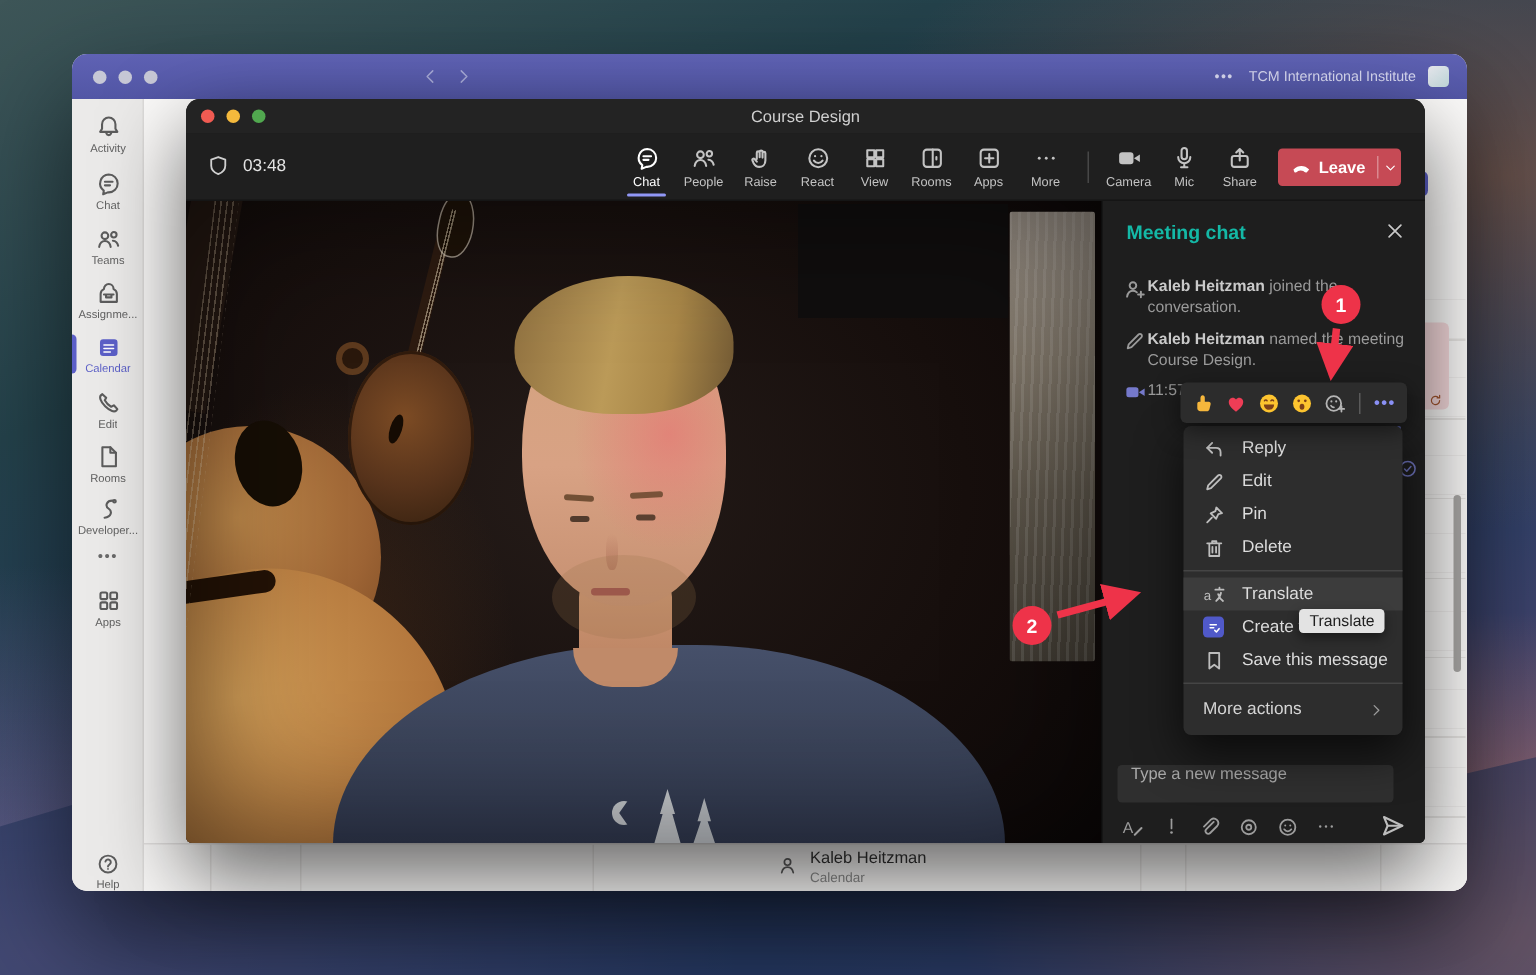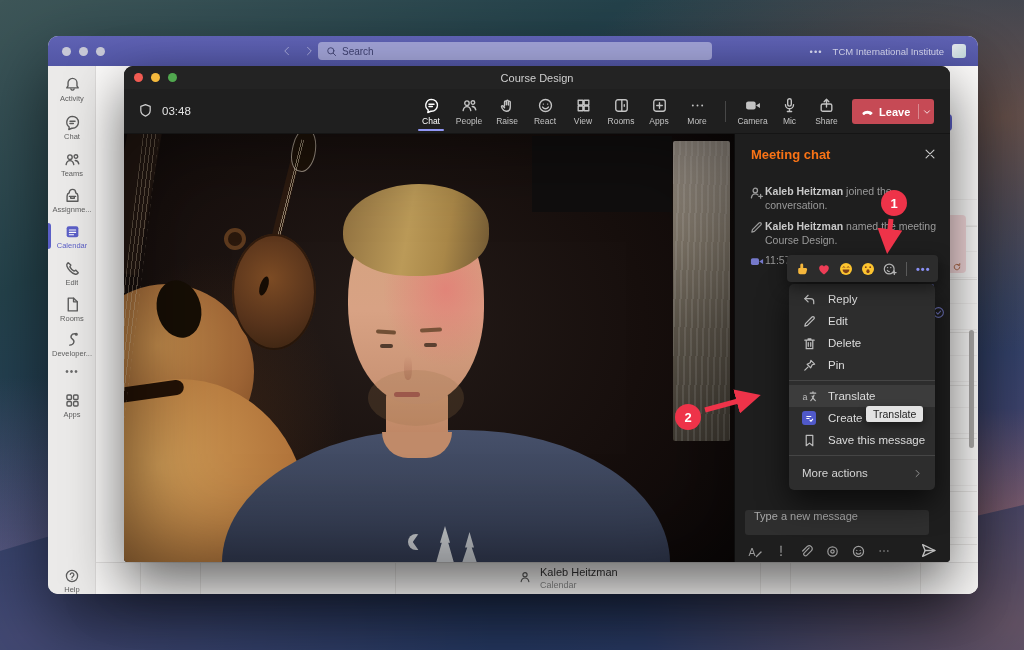--- a/index.html
+++ b/index.html
@@ -231,13 +231,6 @@
             <path d="M6 3l5 5-5 5"></path>
           </svg>
       </span>
-      <div class="bg-search">
-        <svg class="ic" width="11" height="11" viewBox="0 0 16 16">
-            <circle cx="7" cy="7" r="4.5"></circle>
-            <path d="M10.5 10.5L14 14"></path>
-          </svg>
-        <span>Search</span>
-      </div>
       <div class="bg-right">
         <span style="letter-spacing:1px;">•••</span>
         <span>TCM International Institute</span>

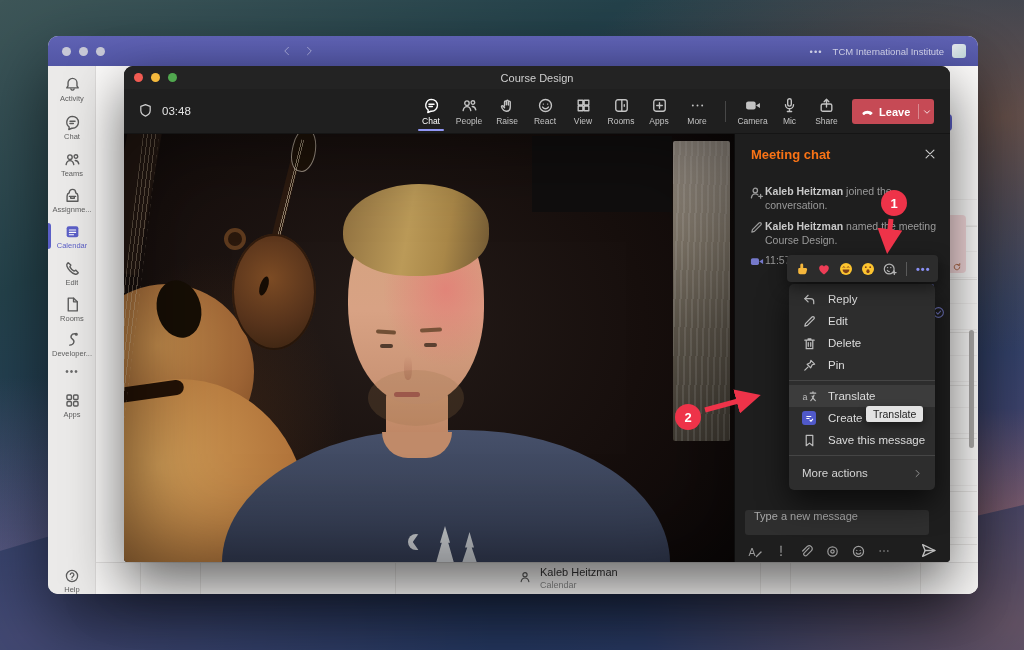--- a/index.html
+++ b/index.html
@@ -171,7 +171,7 @@
 
   
   .chat{position:absolute;left:610px;top:68px;right:0;bottom:0;background:#1e1e1e;border-left:1px solid #0d0d0d;}
-  .chat-h{position:absolute;left:16px;top:13px;color:#f97316;font-size:13px;font-weight:bold;}
+  .chat-h{position:absolute;left:16px;top:13px;color:#14b8a6;font-size:13px;font-weight:bold;}
   .chat-x{position:absolute;right:13px;top:13px;color:#c9c9c9;}
   .ev{position:absolute;left:14px;right:8px;display:flex;gap:0;color:#9a9a9a;font-size:10.5px;line-height:1.35;}
   .ev .nm{font-weight:bold;color:#c9c9c9;}

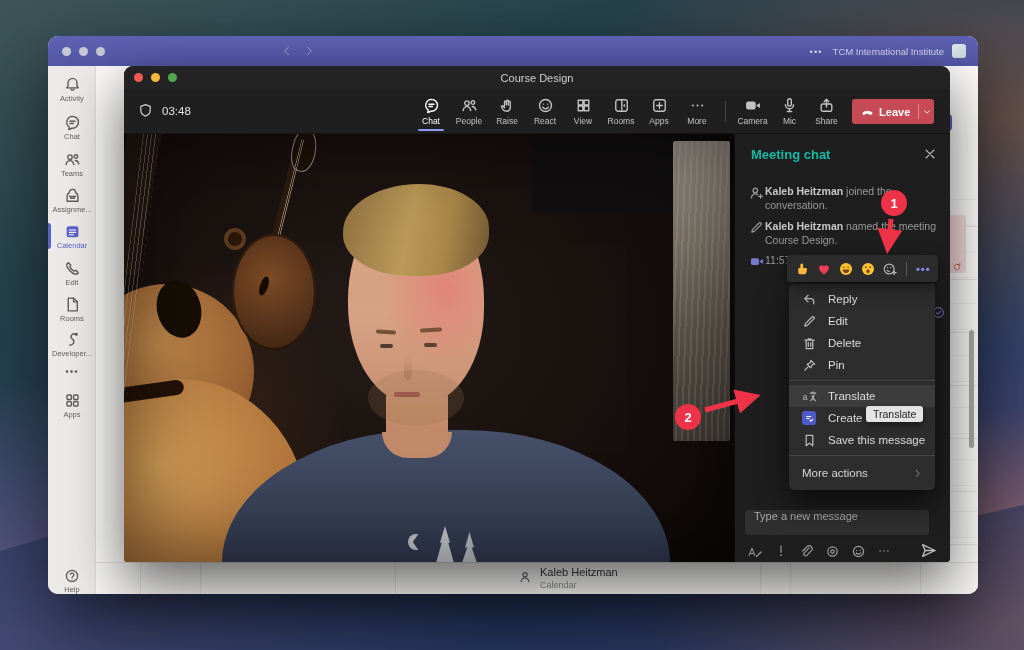--- a/index.html
+++ b/index.html
@@ -596,18 +596,18 @@
         <div class="mi">
           <span class="ii">
               <svg class="ic" width="15" height="15" viewBox="0 0 16 16">
+                <path d="M9.5 2.5l4 4-2.6.7-1.6 3.3-3.8-3.8 3.3-1.6zM6.3 9.7L3 13"></path>
+              </svg>
+            </span>
+          <span>Pin</span>
+        </div>
+        <div class="mi">
+          <span class="ii">
+              <svg class="ic" width="15" height="15" viewBox="0 0 16 16">
                 <path d="M3 4.5h10M6.5 4.5V3h3v1.5M4.5 4.5v9h7v-9M6.7 7v4M9.3 7v4"></path>
               </svg>
             </span>
           <span>Delete</span>
-        </div>
-        <div class="mi">
-          <span class="ii">
-              <svg class="ic" width="15" height="15" viewBox="0 0 16 16">
-                <path d="M9.5 2.5l4 4-2.6.7-1.6 3.3-3.8-3.8 3.3-1.6zM6.3 9.7L3 13"></path>
-              </svg>
-            </span>
-          <span>Pin</span>
         </div>
         <div class="m-div"></div>
         <div class="mi hl">

